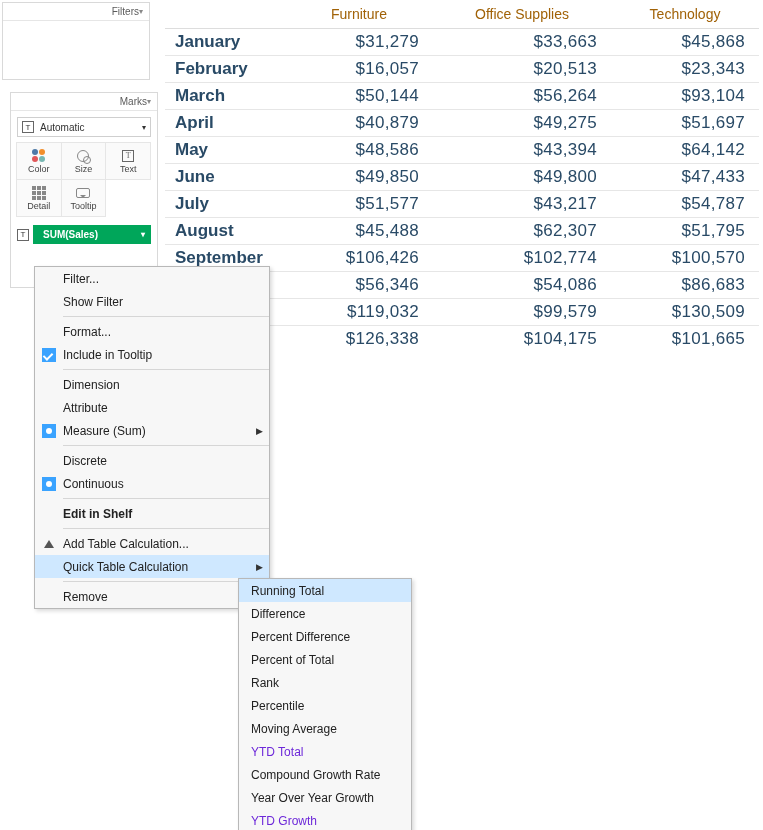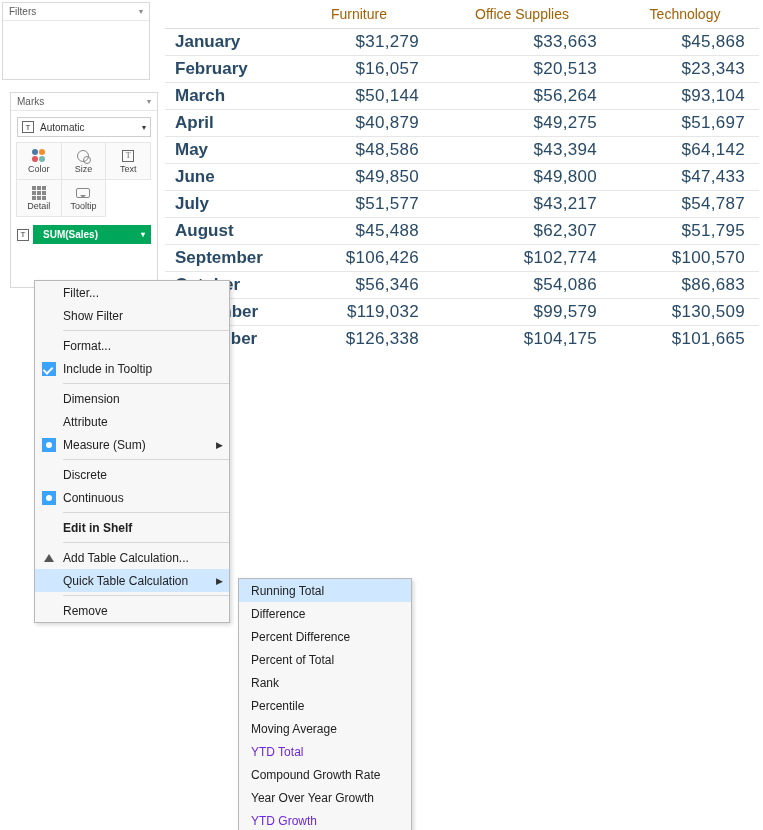--- a/index.html
+++ b/index.html
@@ -7,7 +7,7 @@
 
   
   .panel { position: absolute; border: 1px solid #d9d9d9; background: #fff; }
-  .panel-title { padding: 3px 6px; font-size: 10px; color: #5a5a5a; border-bottom: 1px solid #e6e6e6; display: flex; justify-content: space-between; align-items: center; }
+  .panel-title { padding: 3px 6px; font-size: 10px; color: #5a5a5a; border-bottom: 1px solid #e6e6e6; display: flex; justify-content: flex-end; align-items: center; }
   .panel-title .collapse { font-size: 8px; color: #888; cursor: pointer; }
 
   .filters-panel { left: 2px; top: 2px; width: 148px; height: 78px; }

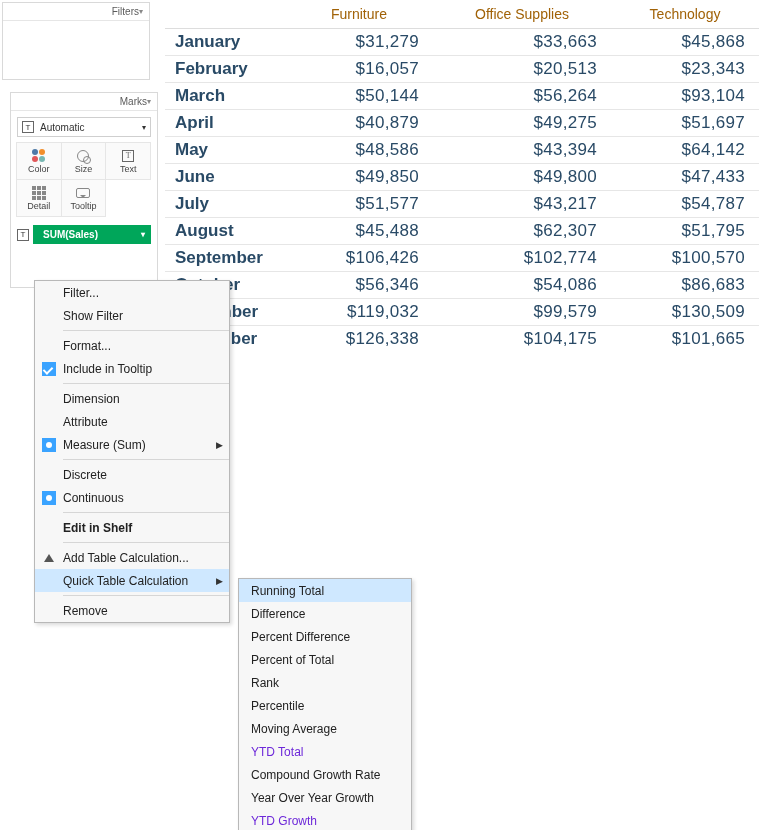--- a/index.html
+++ b/index.html
@@ -63,7 +63,7 @@
   .tri-ic{width:0;height:0;border:5px solid transparent;border-bottom:8px solid #555;margin-top:-4px;}
   .ctx .row.disabled .label{color:#6d28d9;}
 
-  .ctx.main { left:34px; top:280px; width:196px; }
+  .ctx.main { left:34px; top:266px; width:236px; }
   .ctx.sub  { left:238px; top:578px; width:174px; }
   .ctx.sub .row{padding-left:12px;}
 </style>

